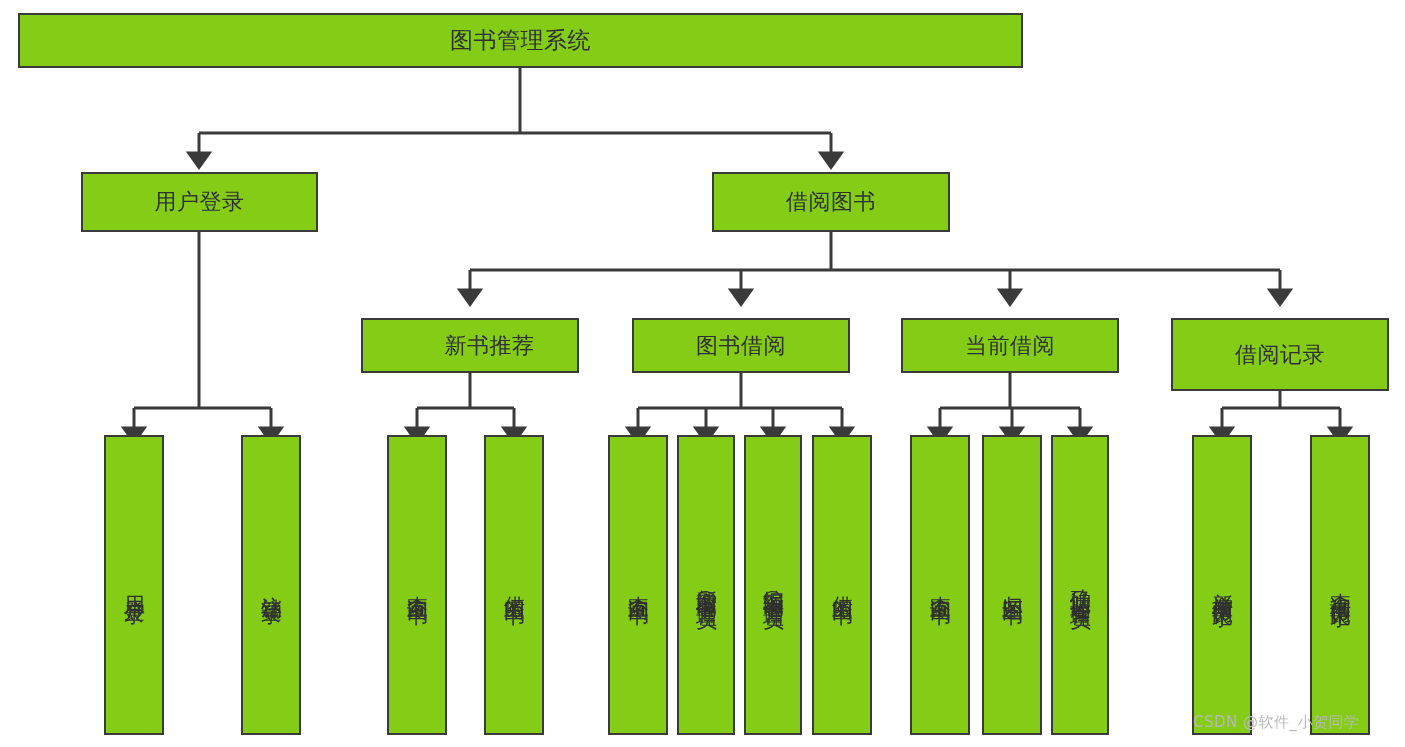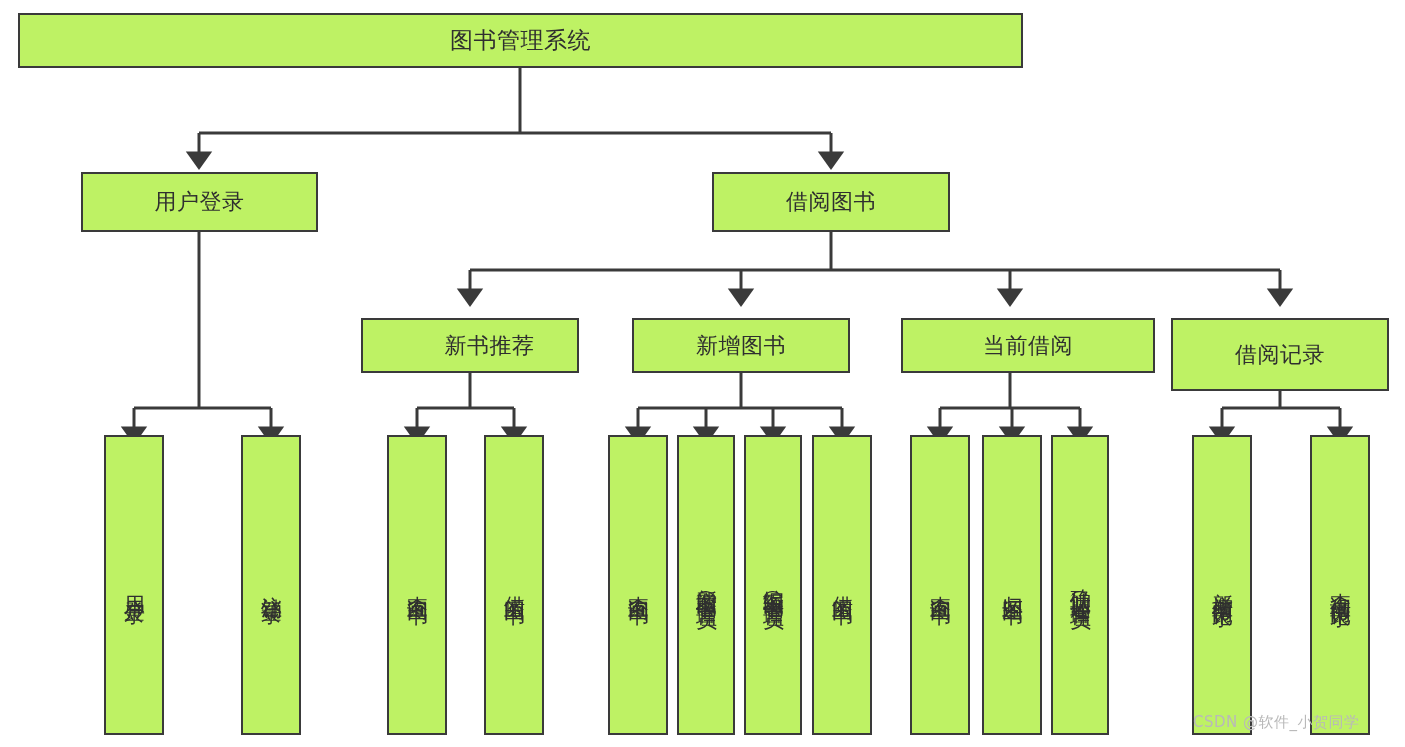--- a/index.html
+++ b/index.html
@@ -28,7 +28,7 @@
   .node-box {
     position: absolute;
     box-sizing: border-box;
-    background: #bef264;
+    background: #84cc16;
     border: 2.2px solid #3a3a3a;
     display: flex;
     align-items: center;

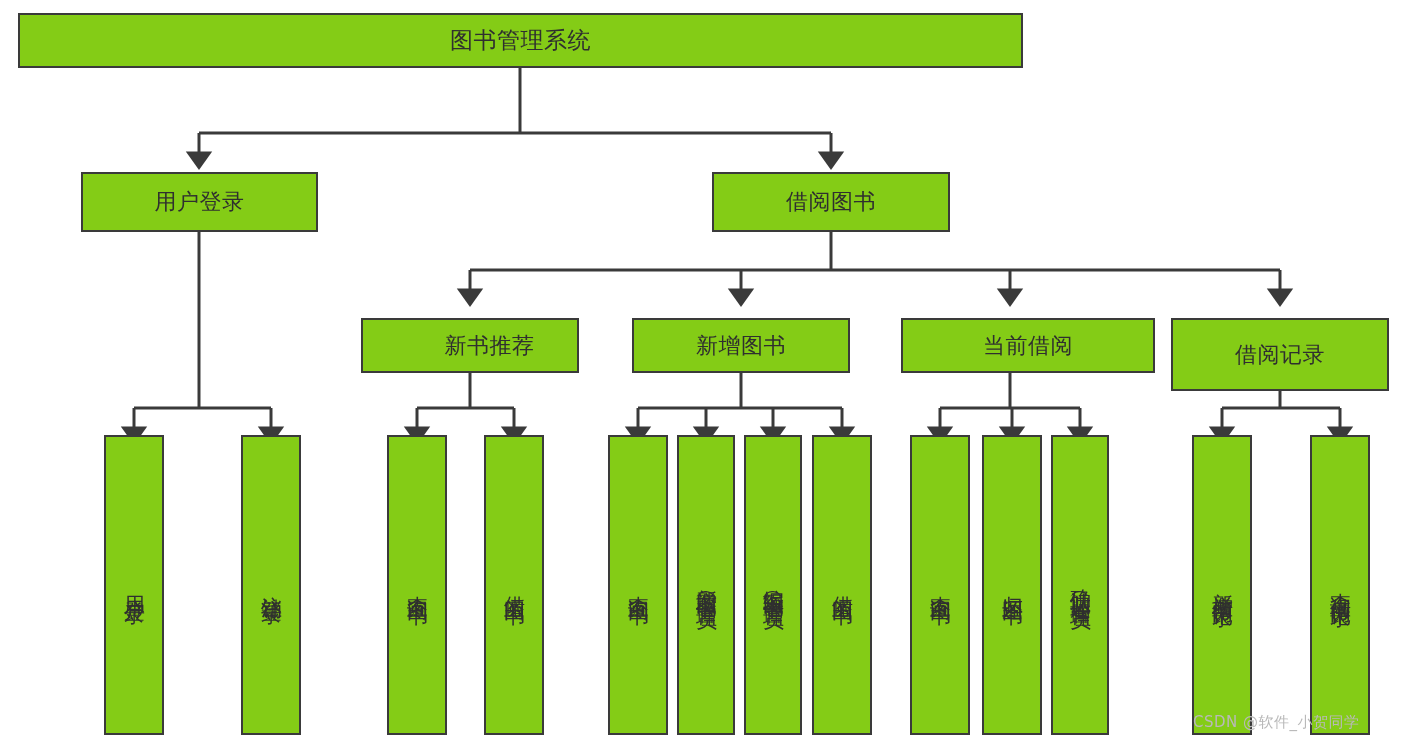--- a/index.html
+++ b/index.html
@@ -126,7 +126,7 @@
     <span class="node-label">新书推荐</span>
   </div>
   <div class="node-box" style="left:632px; top:318px; width:218px; height:55px;">
-    <span class="node-label">新增图书</span>
+    <span class="node-label">图书借阅</span>
   </div>
   <div class="node-box" style="left:901px; top:318px; width:254px; height:55px;">
     <span class="node-label">当前借阅</span>

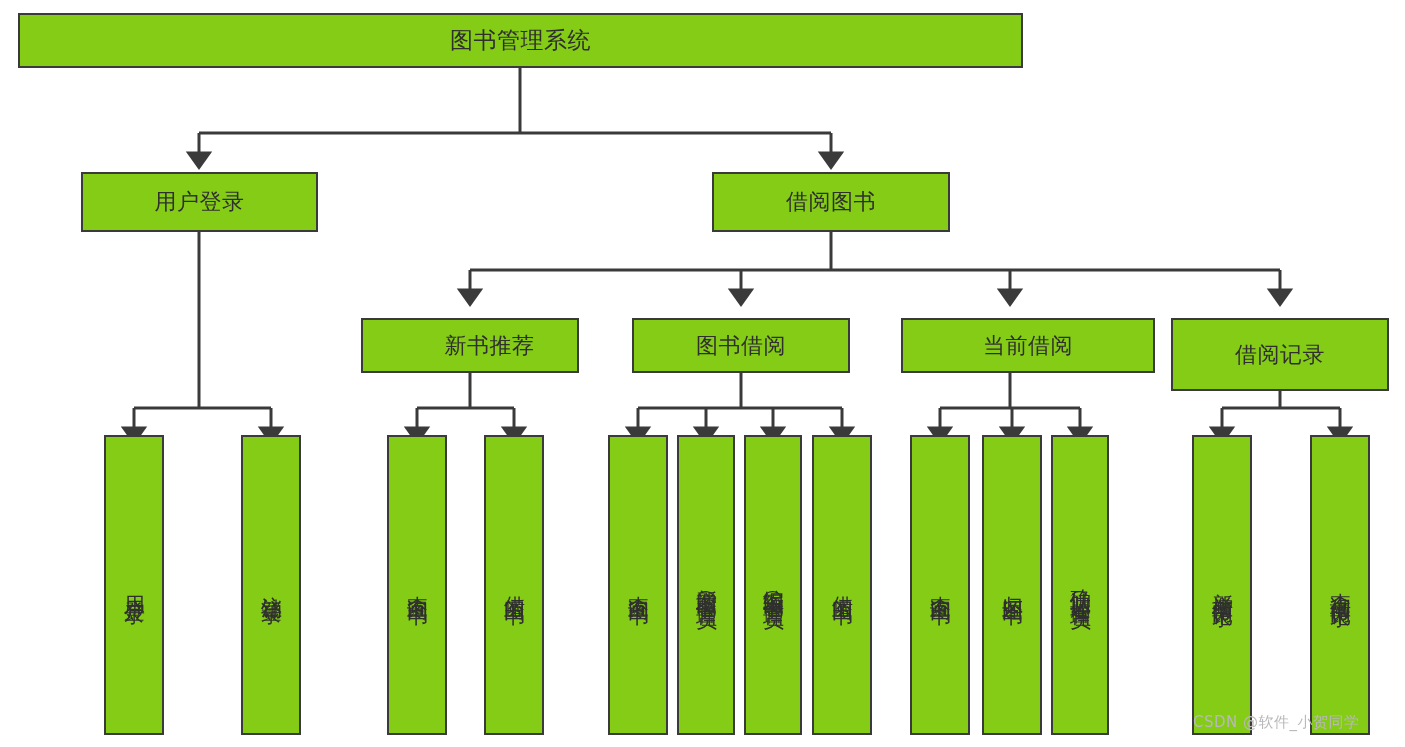--- a/index.html
+++ b/index.html
@@ -128,7 +128,7 @@
   <div class="node-box" style="left:632px; top:318px; width:218px; height:55px;">
     <span class="node-label">图书借阅</span>
   </div>
-  <div class="node-box" style="left:901px; top:318px; width:254px; height:55px;">
+  <div class="node-box" style="left:901px; top:318px; width:218px; height:55px;">
     <span class="node-label">当前借阅</span>
   </div>
   <div class="node-box" style="left:1171px; top:318px; width:218px; height:73px;">

